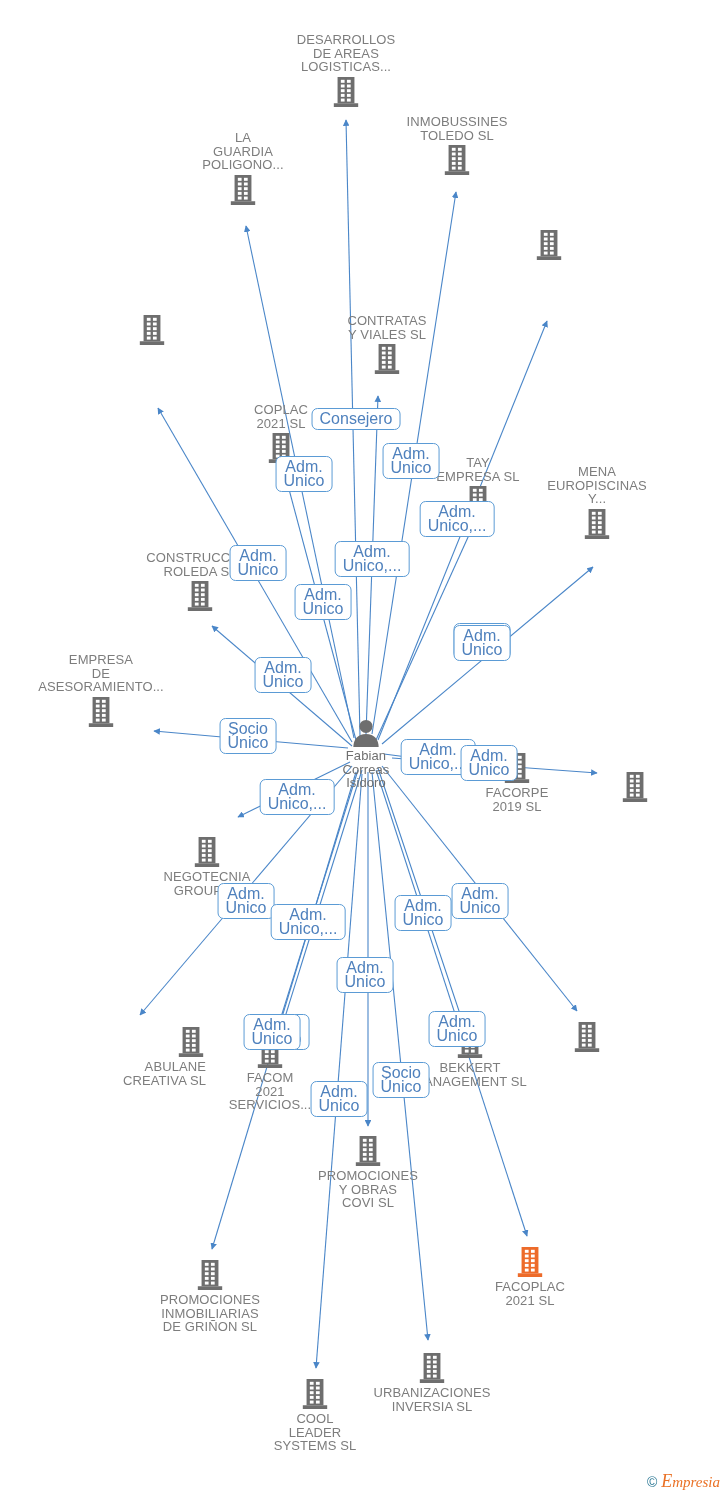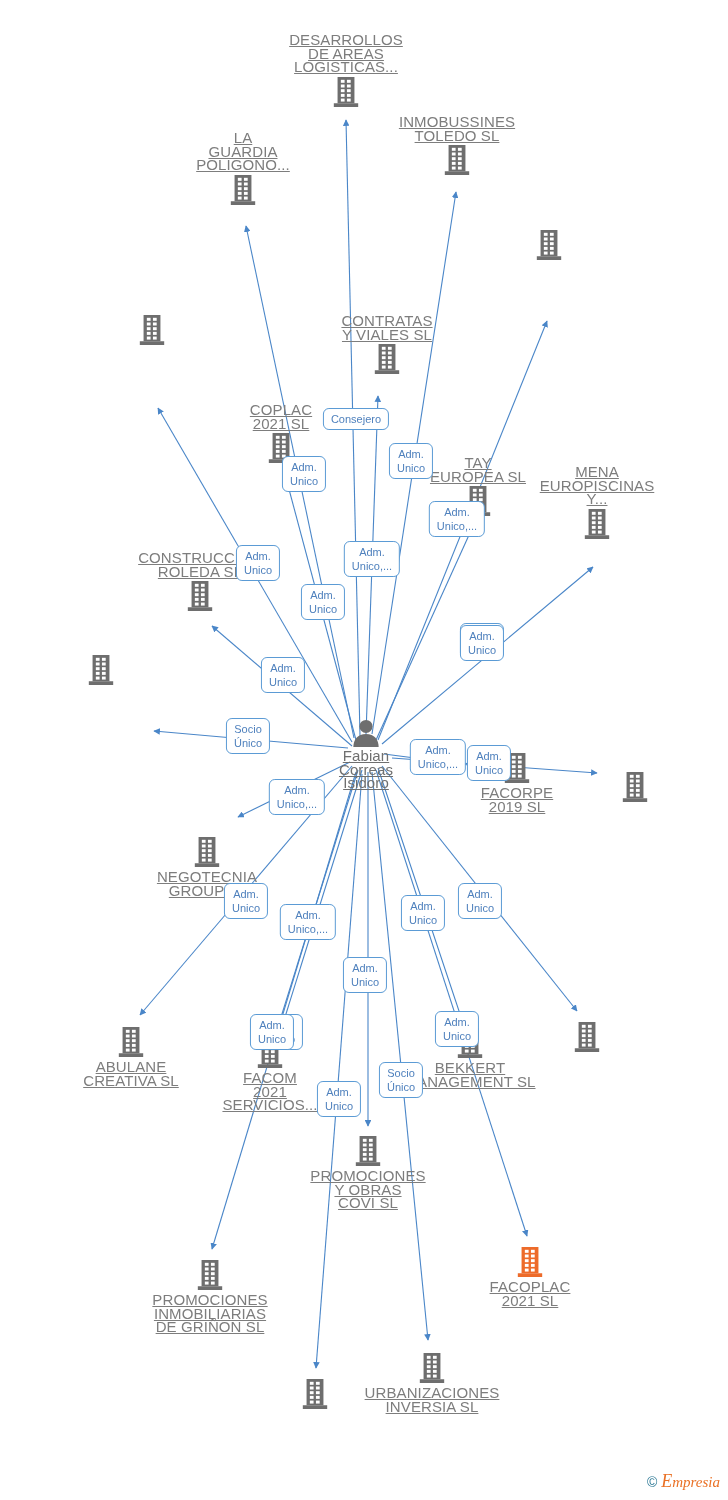--- a/index.html
+++ b/index.html
@@ -38,14 +38,13 @@
   }
   .node .label {
     display: block;
-    font-size: 15px;
+    font-size: 13px;
     line-height: 13.5px;
     color: #7d7d7d;
     letter-spacing: 0.1px;
     margin-top: 1px;
     white-space: pre-line;
     font-family: "Liberation Sans", sans-serif;
-    text-decoration: underline;
   }
   .node.person .label {
     color: #6f6f6f;

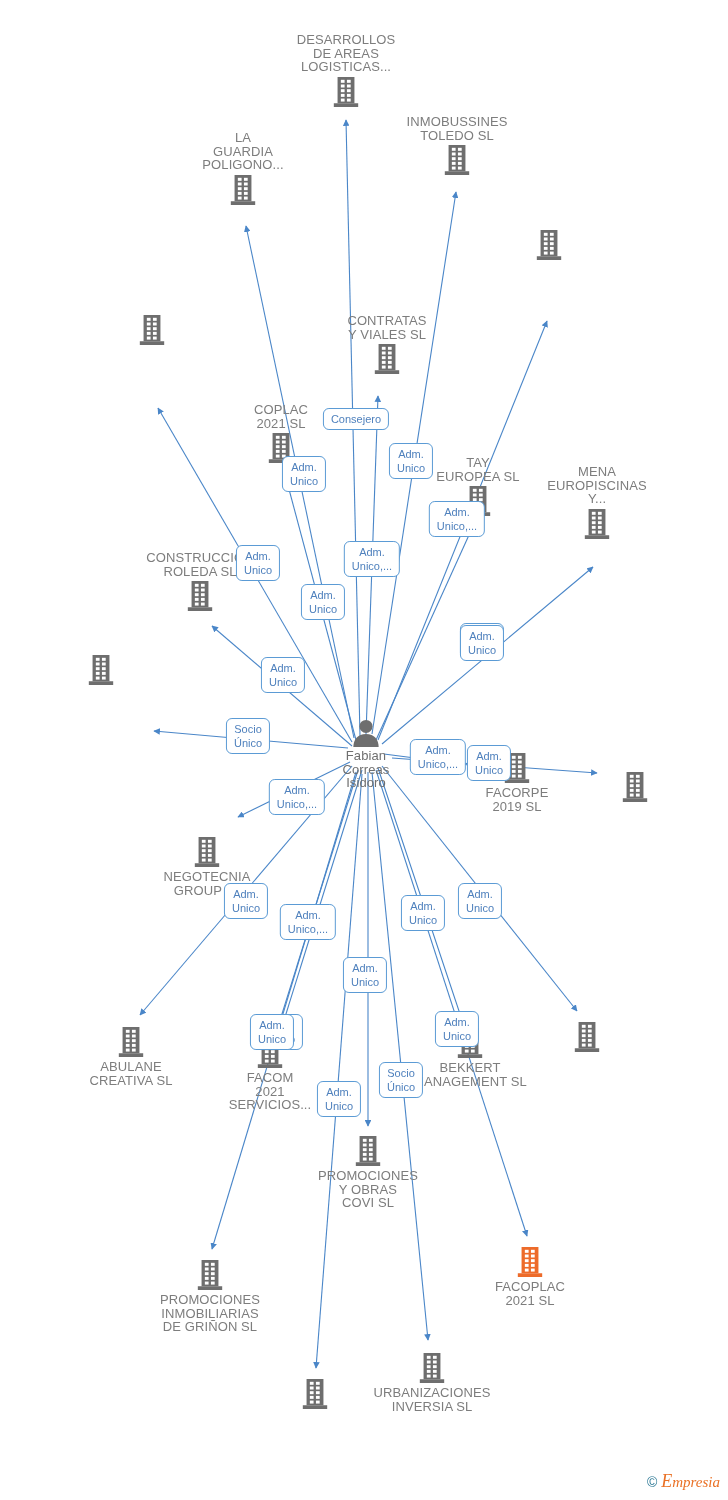--- a/index.html
+++ b/index.html
@@ -60,7 +60,7 @@
     border: 1.2px solid #5b9bd5;
     border-radius: 6px;
     color: #4f81bd;
-    font-size: 11px;
+    font-size: 16px;
     line-height: 14px;
     padding: 3px 7px;
     text-align: center;

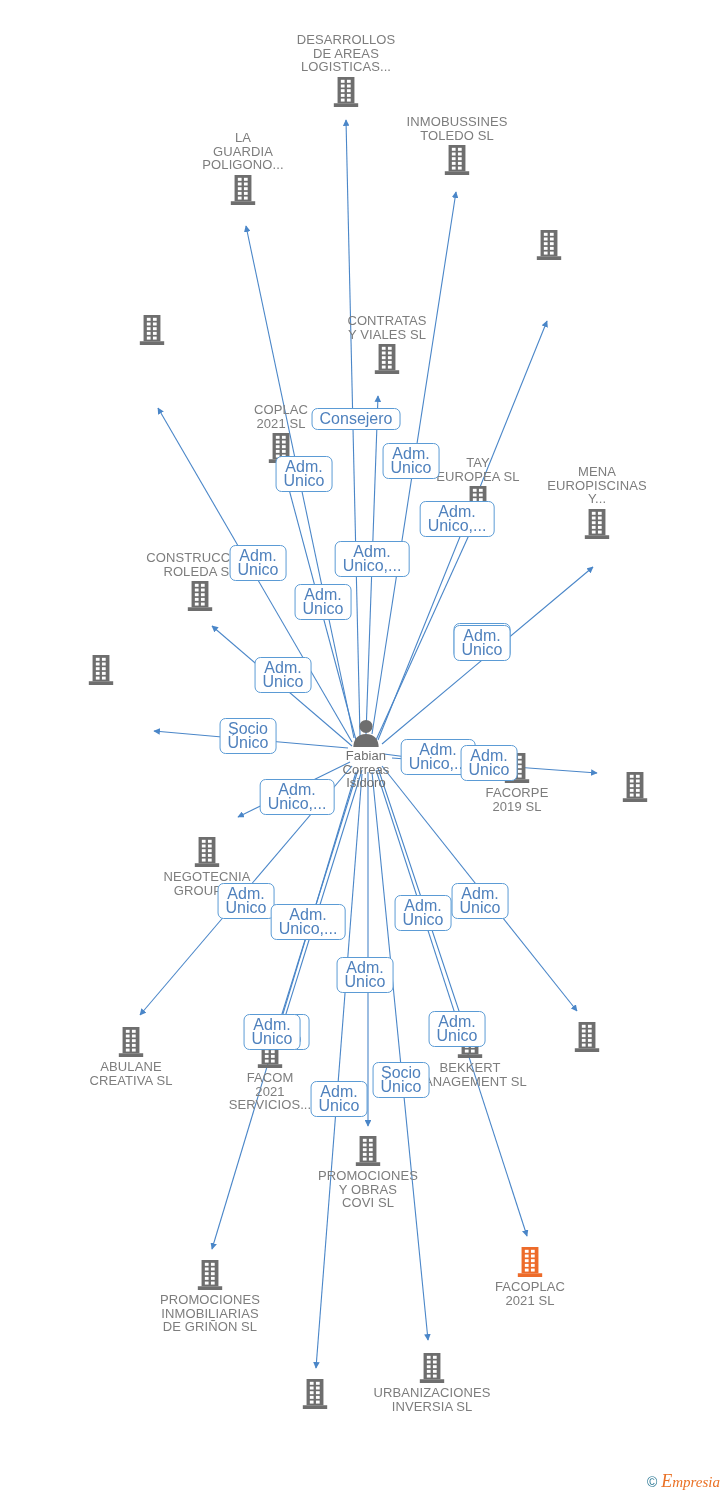--- a/index.html
+++ b/index.html
@@ -284,7 +284,7 @@
       </div>
       <div class="node label-above" style="left: 478px; top: 456px;">
         <span class="label">TAY
-EUROPEA SL</span>
+EMPRESA SL</span>
         <span class="glyph"><svg width="30" height="34" viewBox="0 0 32 36">
             <g fill="#6e6e6e">
               <rect x="7" y="2" width="18" height="28"></rect>

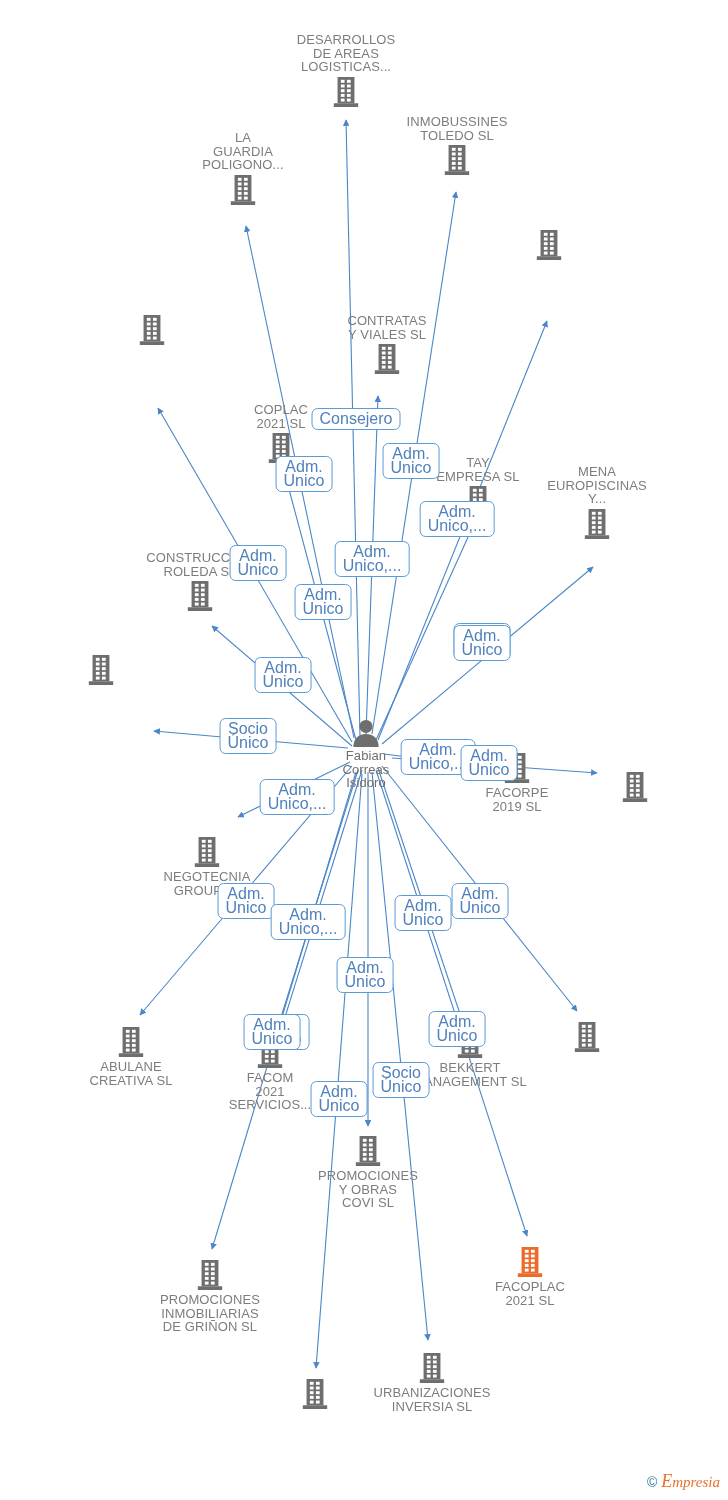--- a/index.html
+++ b/index.html
@@ -350,6 +350,9 @@
           </svg></span>
       </div>
       <div class="node label-above" style="left: 101px; top: 653px;">
+        <span class="label">EMPRESA
+DE
+ASESORAMIENTO...</span>
         <span class="glyph"><svg width="30" height="34" viewBox="0 0 32 36">
             <g fill="#6e6e6e">
               <rect x="7" y="2" width="18" height="28"></rect>

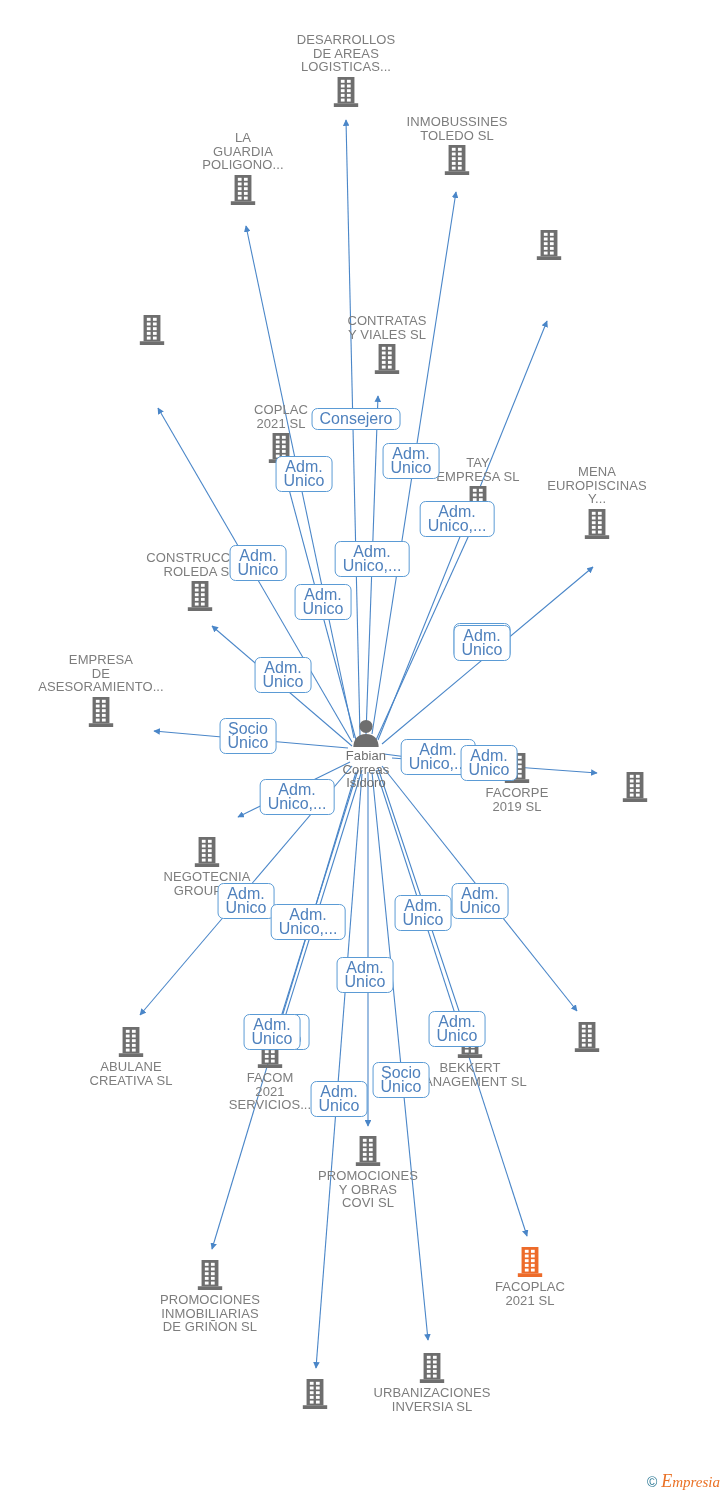--- a/index.html
+++ b/index.html
@@ -436,7 +436,7 @@
         <span class="label">NEGOTECNIA
 GROUP 21</span>
       </div>
-      <div class="node" style="left: 131px; top: 1025px;">
+      <div class="node" style="left: 131px; top: 1025px; text-align: right;">
         <span class="glyph"><svg width="30" height="34" viewBox="0 0 32 36">
             <g fill="#6e6e6e">
               <rect x="7" y="2" width="18" height="28"></rect>

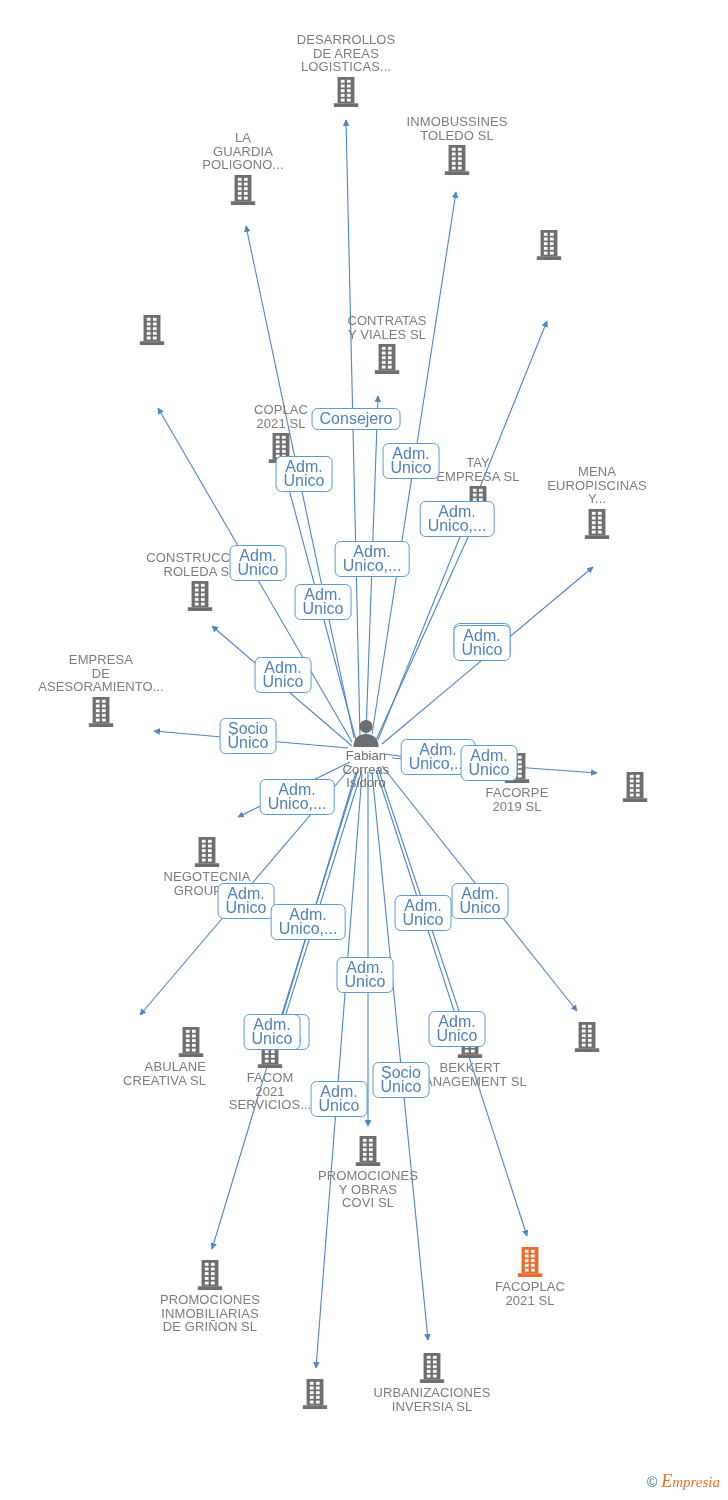--- a/index.html
+++ b/index.html
@@ -632,6 +632,9 @@
               <rect x="17" y="25" width="4" height="3.2"></rect>
             </g>
           </svg></span>
+        <span class="label">COOL
+LEADER
+SYSTEMS SL</span>
       </div>
       <div class="node person" style="left: 366px; top: 718px;">
         <span class="glyph"><svg width="30" height="30" viewBox="0 0 32 32">

